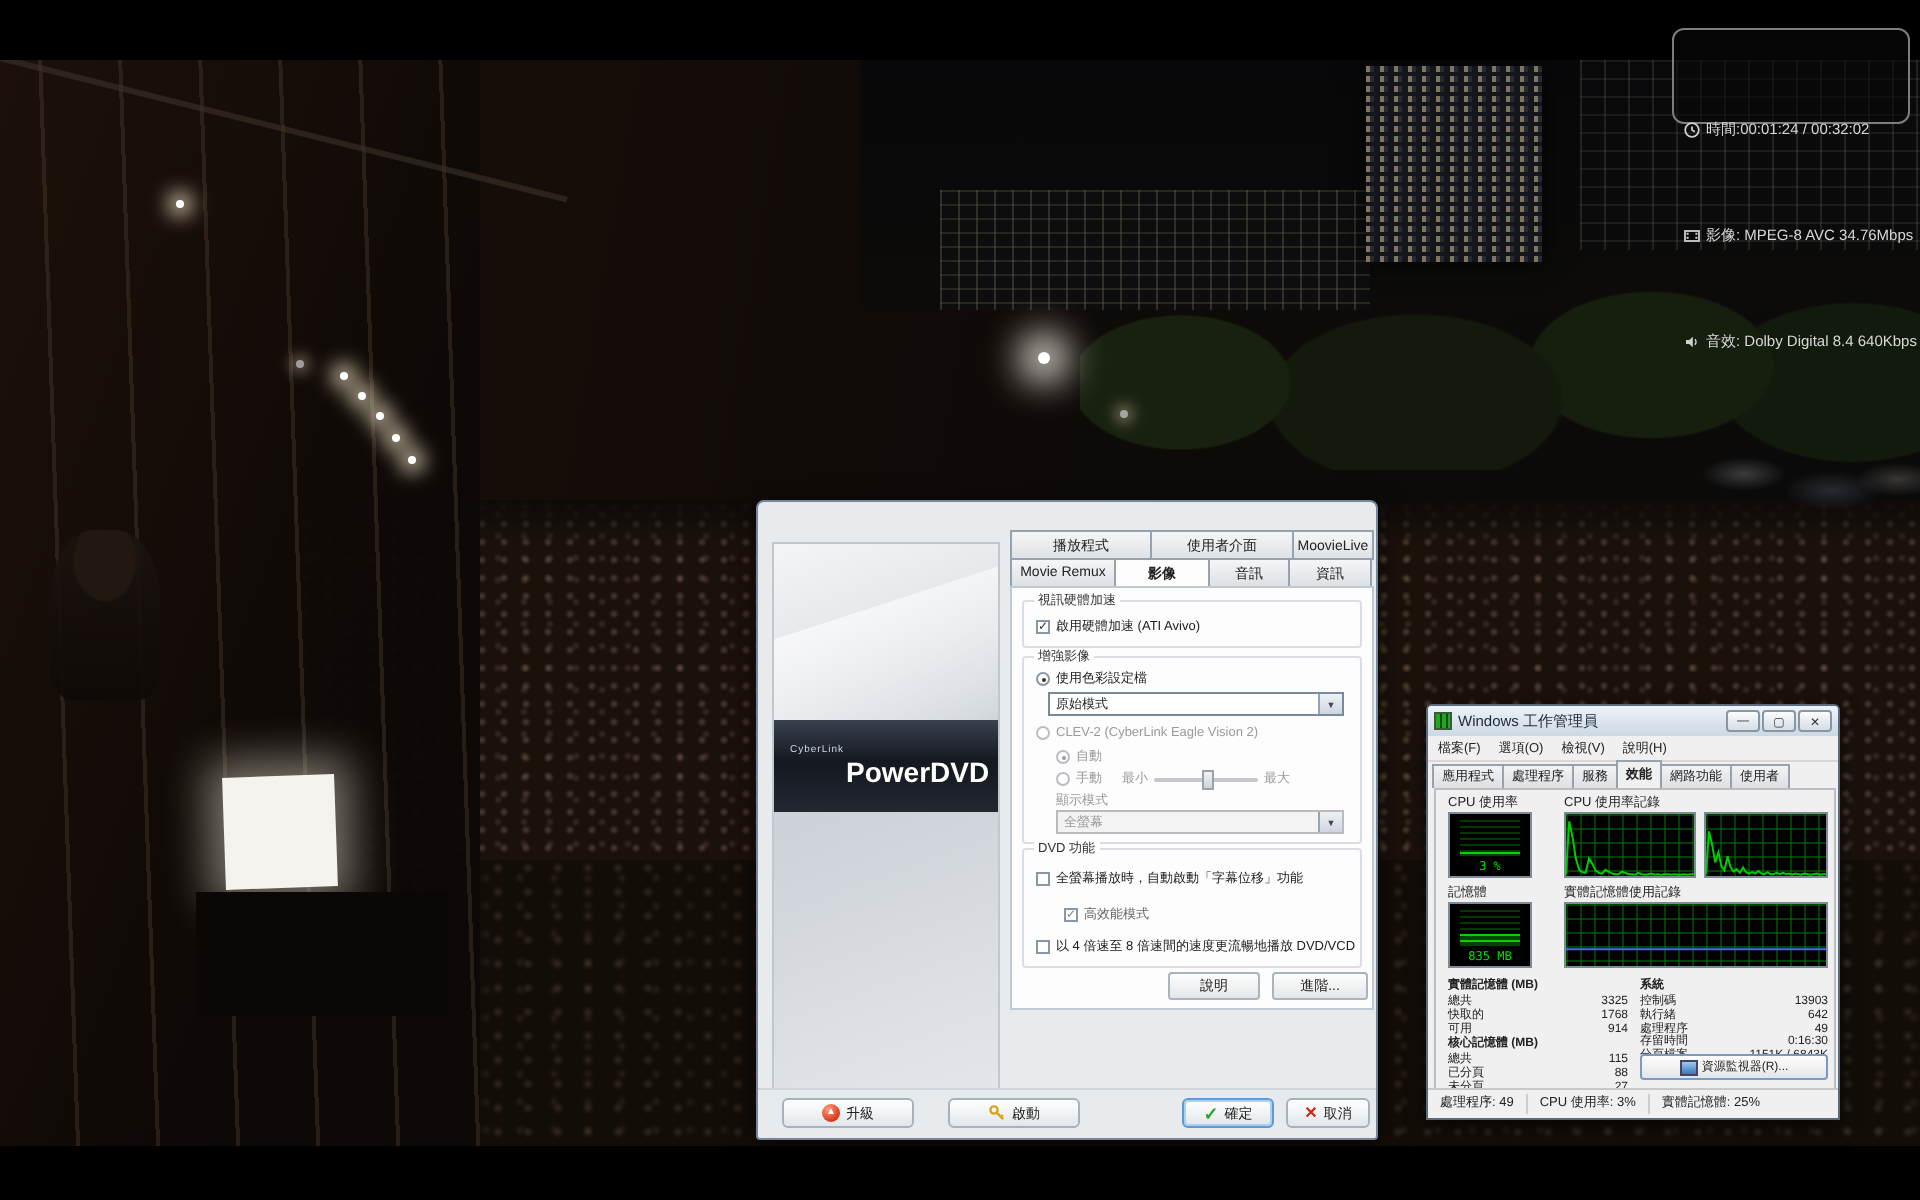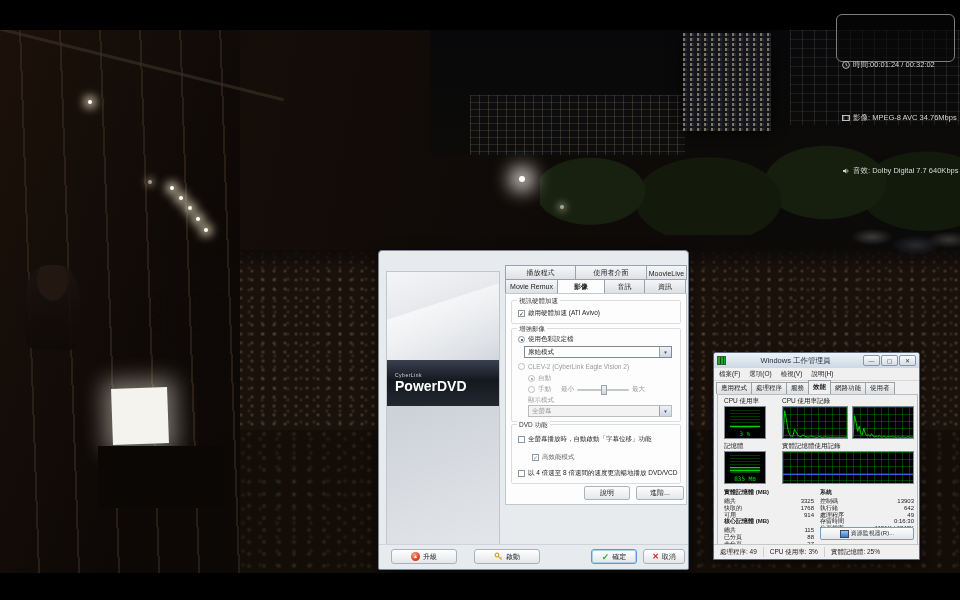--- a/index.html
+++ b/index.html
@@ -210,7 +210,7 @@
           <path d="M1 3 h1.6 L4.4 1.4 V6.6 L2.6 5 H1 Z" fill="#cfcfcf"></path>
           <path d="M5.4 2.6 a2 2 0 0 1 0 2.8" fill="none" stroke="#cfcfcf" stroke-width="0.8"></path>
         </svg>
-      <span>音效: Dolby Digital 7.7   640Kbps</span>
+      <span>音效: Dolby Digital 8.4   640Kbps</span>
     </div>
   </div>
 

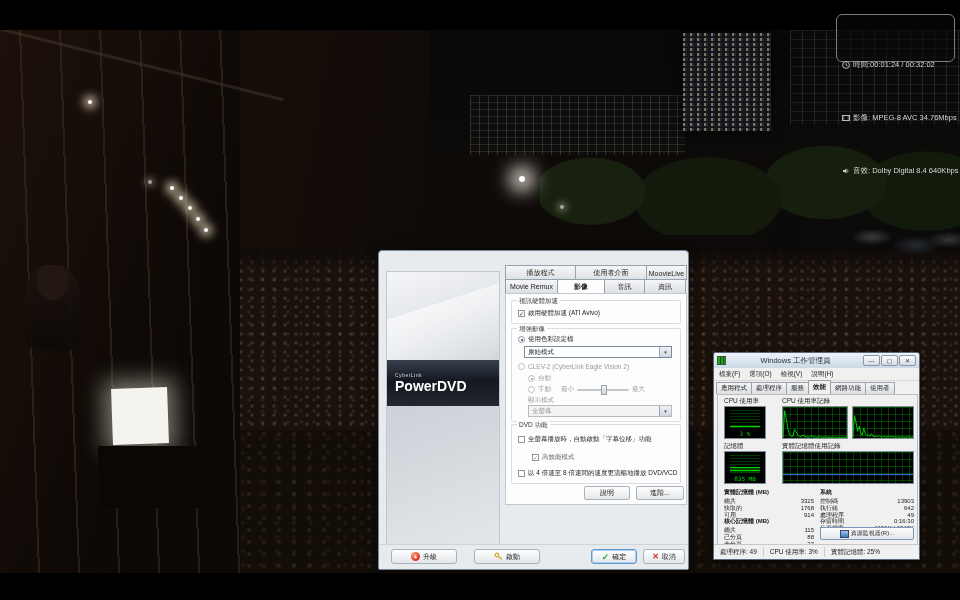--- a/index.html
+++ b/index.html
@@ -120,7 +120,7 @@
   .tm{left:713px;top:352px;width:207px;height:208px;z-index:4;background:#f0f0f0;border:1px solid #5a6a7a;
       border-radius:3px 3px 0 0;box-shadow:0 3px 10px rgba(0,0,0,.6);box-sizing:border-box;}
   .tm-tb{position:absolute;left:0;top:0;right:0;height:15px;background:linear-gradient(#eef3f9,#ccd8e4);
-      border-radius:2px 2px 0 0;display:flex;align-items:center;padding:0 3px;text-align:center;}
+      border-radius:2px 2px 0 0;display:flex;align-items:center;padding:0 3px;}
   .tm-appico{width:9px;height:9px;flex:none;border:1px solid #3a5a3a;box-sizing:border-box;background:
       repeating-linear-gradient(to right,#1fa81f 0 2px,#0c4a0c 2px 3px),#063006;}
   .tm-title{font-size:7.5px;color:#1c2a3a;margin-left:3px;flex:1;white-space:nowrap;}

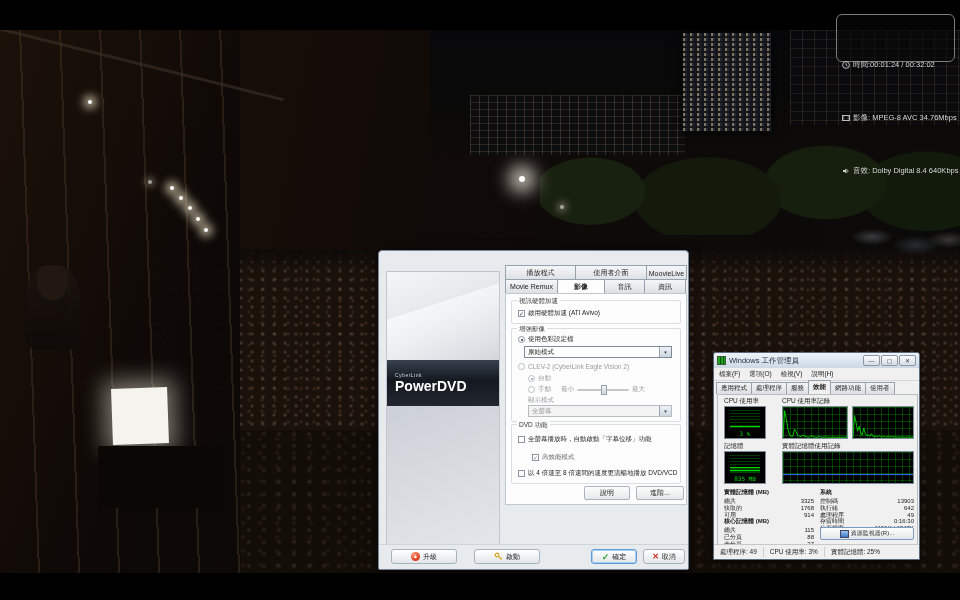--- a/index.html
+++ b/index.html
@@ -76,7 +76,7 @@
   .logo-band{position:absolute;left:0;right:0;top:88px;height:46px;background:linear-gradient(#39414f,#14181f 45%,#232730);
         color:#fff;display:flex;flex-direction:column;justify-content:center;padding-left:8px;box-sizing:border-box;}
   .logo-brand{font-size:5px;letter-spacing:.5px;color:#cfd6e0;}
-  .logo-product{font-size:14px;font-weight:bold;letter-spacing:0;}
+  .logo-product{font-size:14px;font-weight:bold;letter-spacing:0;margin-left:28px;}
   .tabs{position:absolute;display:flex;height:15px;left:126px;width:182px;}
   .tab{border:1px solid #96a2ae;border-bottom:none;background:linear-gradient(#f5f6f8,#dde0e4);
        font-size:7px;color:#222;display:flex;align-items:center;justify-content:center;box-sizing:border-box;margin-right:-1px;}

